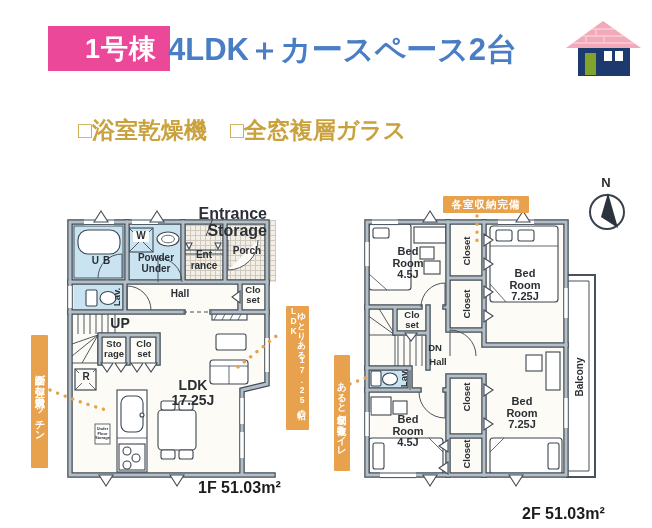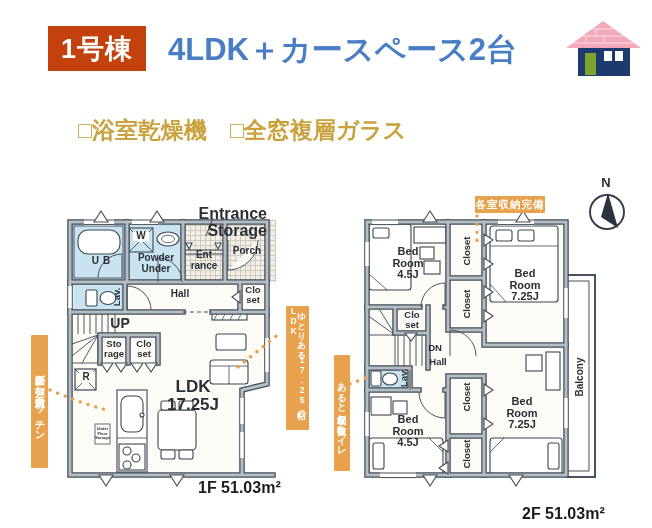--- a/index.html
+++ b/index.html
@@ -6,9 +6,9 @@
   .canvas{position:relative;width:652px;height:528px;background:#ffffff;overflow:hidden;
           font-family:"Liberation Sans","DejaVu Sans",sans-serif;}
   svg{position:absolute;left:0;top:0;}
-  .hdr-badge{position:absolute;left:48px;top:26px;width:98px;height:45px;background:#c2410c;
+  .hdr-badge{position:absolute;left:48px;top:26px;width:98px;height:45px;background:#ec4899;
              color:#fff;font-size:27px;font-weight:bold;display:flex;align-items:center;
-             justify-content:center;letter-spacing:1px;}
+             justify-content:center;letter-spacing:1px;padding-left:24px;}
   .hdr-title{position:absolute;left:168px;top:29px;color:#4a7ec4;font-size:31px;font-weight:bold;
              letter-spacing:0px;white-space:nowrap;}
   .feat{position:absolute;left:78px;color:#c9a23d;font-size:23px;font-weight:bold;white-space:nowrap;margin-top:16px;}

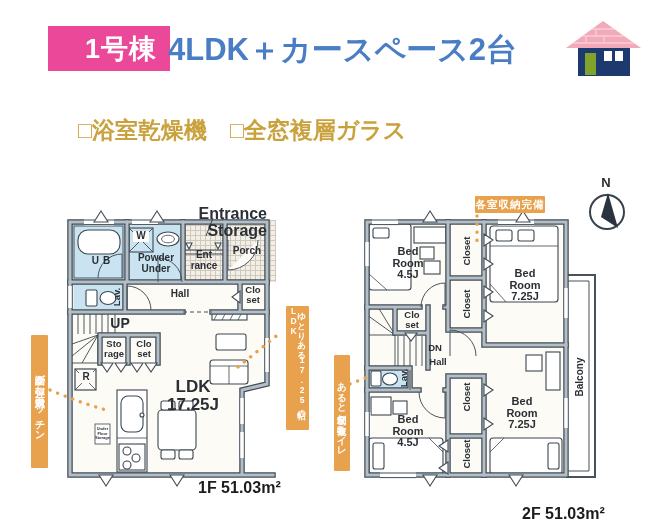--- a/index.html
+++ b/index.html
@@ -297,7 +297,7 @@
 <div class="badge-v" style="left:31px;top:335px;width:17px;height:133px;font-size:10px;">会話が弾む対面式キッチン</div>
 <div class="badge-v" style="left:286px;top:306px;width:23px;height:124px;font-size:8.5px;">ゆとりある17.25帖のLDK</div>
 <div class="badge-v" style="left:334px;top:355px;width:16px;height:116px;font-size:9.5px;">あると便利な複数トイレ</div>
-<div class="badge-h" style="left:443px;top:196px;width:70px;height:17px;margin-left:32px;">各室収納完備</div>
+<div class="badge-h" style="left:443px;top:196px;width:86px;height:17px;">各室収納完備</div>
 
 <div class="lbl" style="left:147px;top:206px;width:120px;font-size:16px;text-align:right;">Entrance Storage</div>
 <div class="lbl" style="left:83px;top:256px;width:40px;letter-spacing:4px;">UB</div>

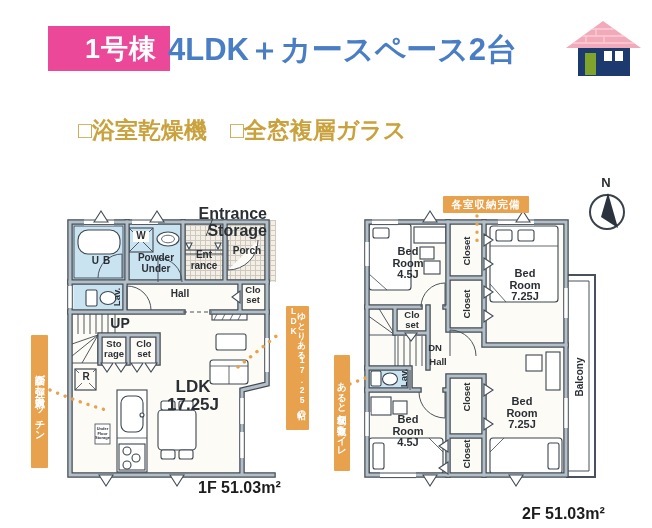--- a/index.html
+++ b/index.html
@@ -317,7 +317,7 @@
 <div class="lbl" style="left:130px;top:339px;width:28px;font-size:9.5px;">Clo
 set</div>
 <div class="lbl" style="left:79px;top:372px;width:14px;background:#fdfbf5;">R</div>
-<div class="lbl" style="left:158px;top:378px;width:70px;font-size:17px;">LDK
+<div class="lbl" style="left:158px;top:378px;width:70px;font-size:14px;">LDK
 17.25J</div>
 <div class="lbl tiny" style="left:95px;top:427px;width:15px;">Under Floor Storage</div>
 <div class="area-lbl" style="left:198px;top:479px;text-align:center;">1F 51.03m²</div>

